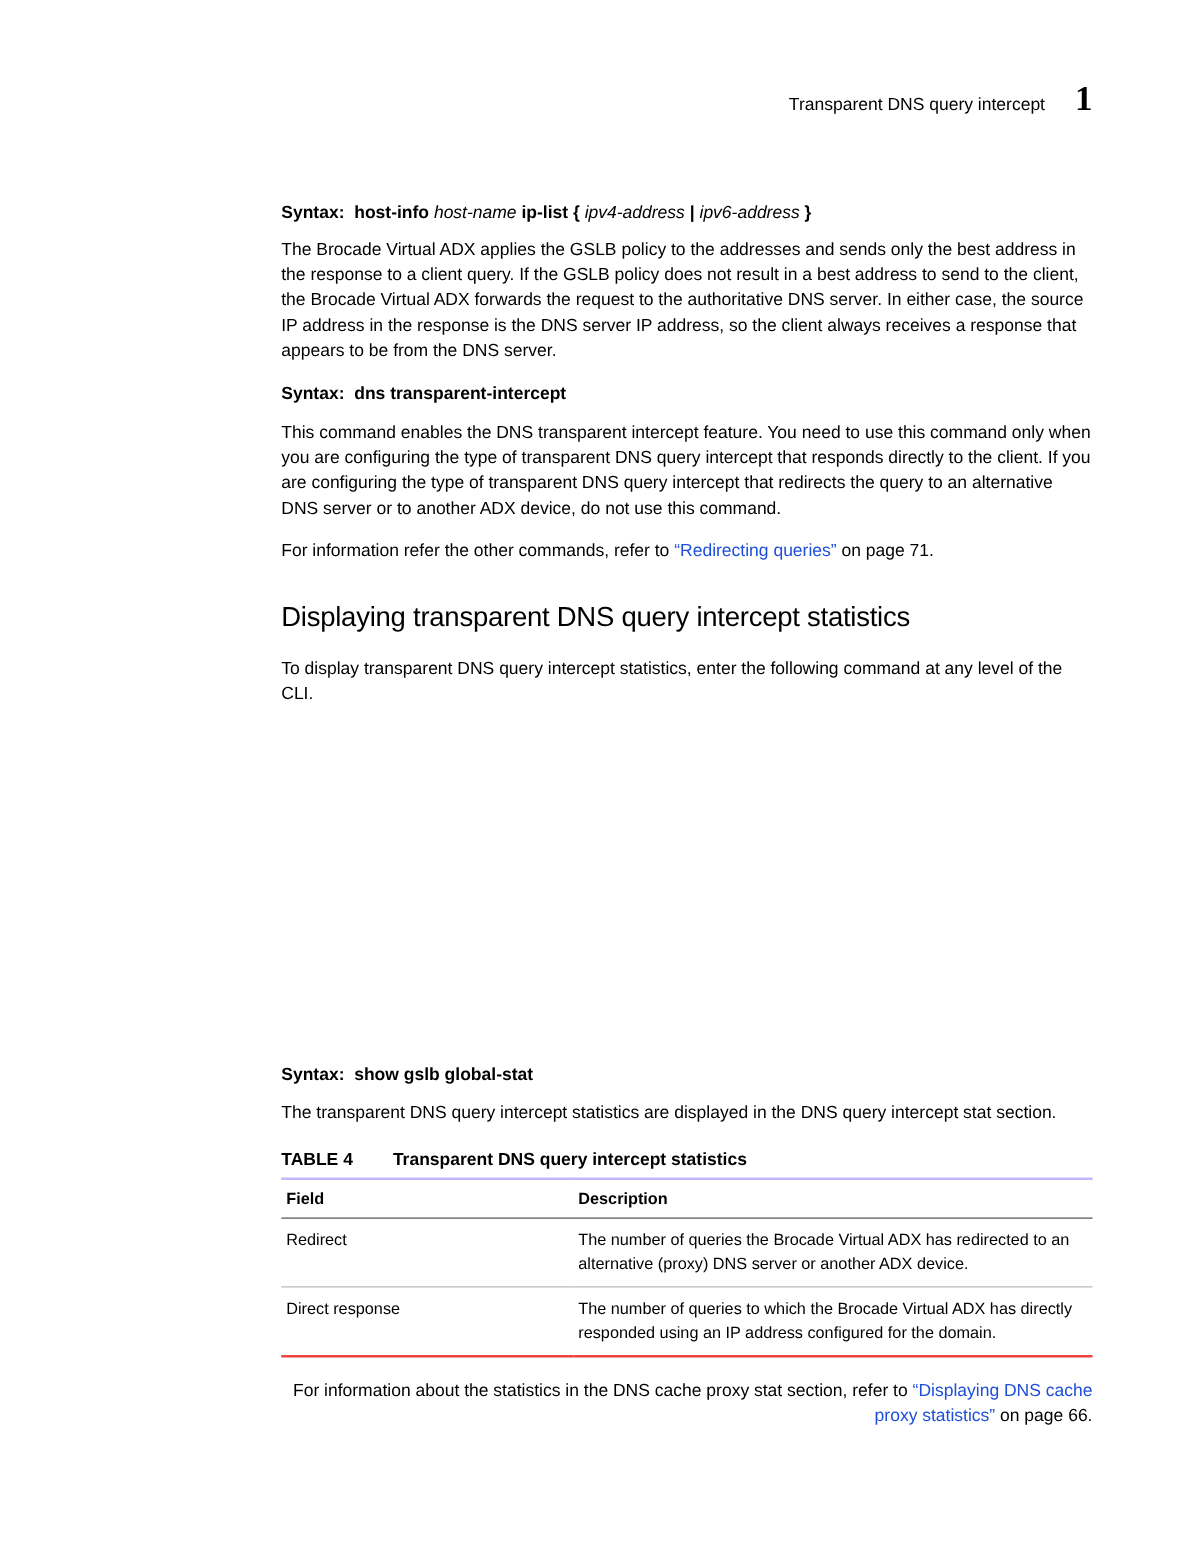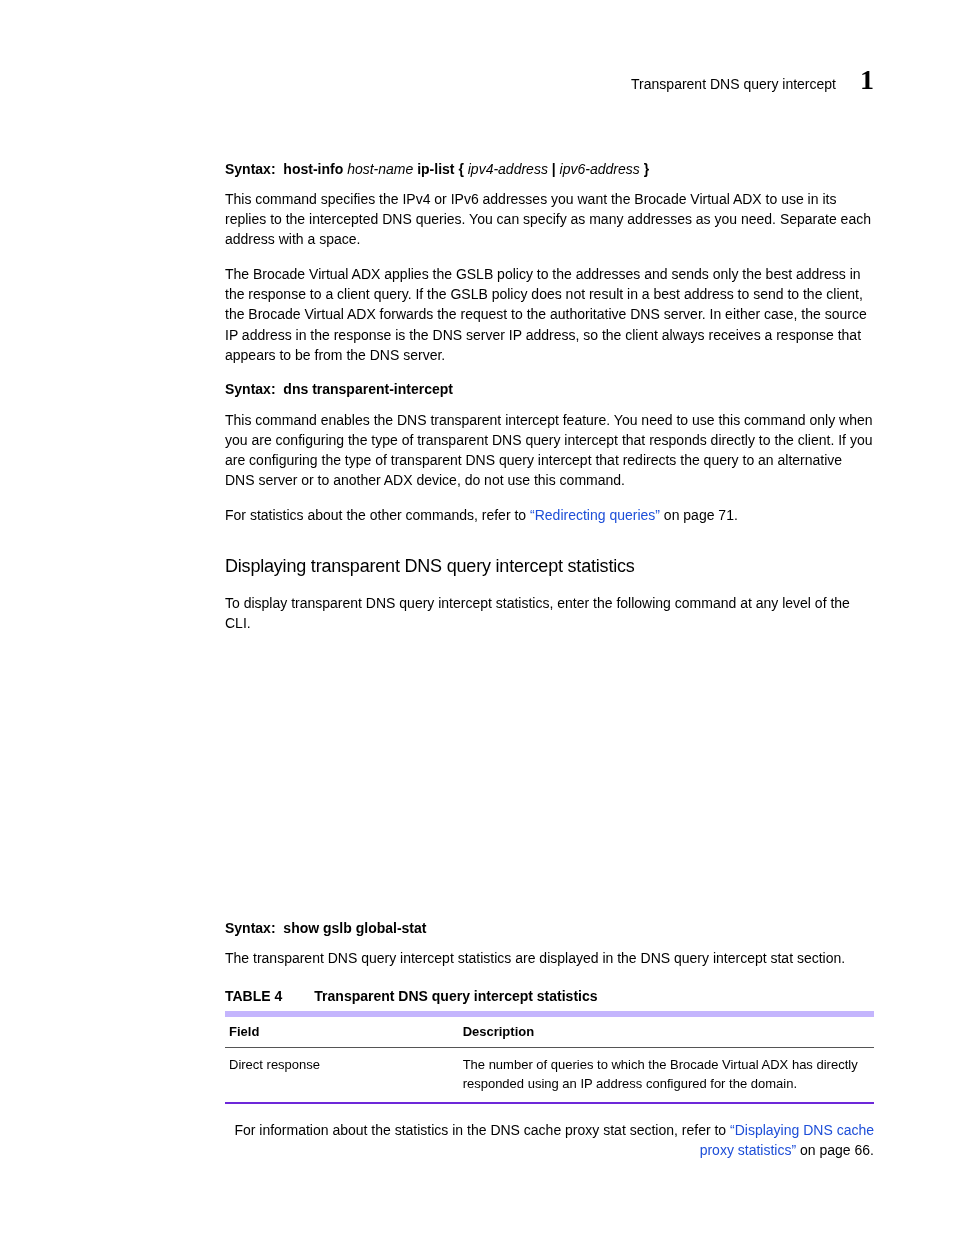--- a/index.html
+++ b/index.html
@@ -90,7 +90,6 @@
     <span class="italic">ipv4-address</span><span class="bold"> | </span><span class="italic">ipv6-address</span><span class="bold"> }</span>
   </p>
 
-  <p>This command specifies the IPv4 or IPv6 addresses you want the Brocade Virtual ADX to use in its replies to the intercepted DNS queries. You can specify as many addresses as you need. Separate each address with a space.</p>
   <p>The Brocade Virtual ADX applies the GSLB policy to the addresses and sends only the best address in the response to a client query. If the GSLB policy does not result in a best address to send to the client, the Brocade Virtual ADX forwards the request to the authoritative DNS server. In either case, the source IP address in the response is the DNS server IP address, so the client always receives a response that appears to be from the DNS server.</p>
 
   <p class="syntax-line">

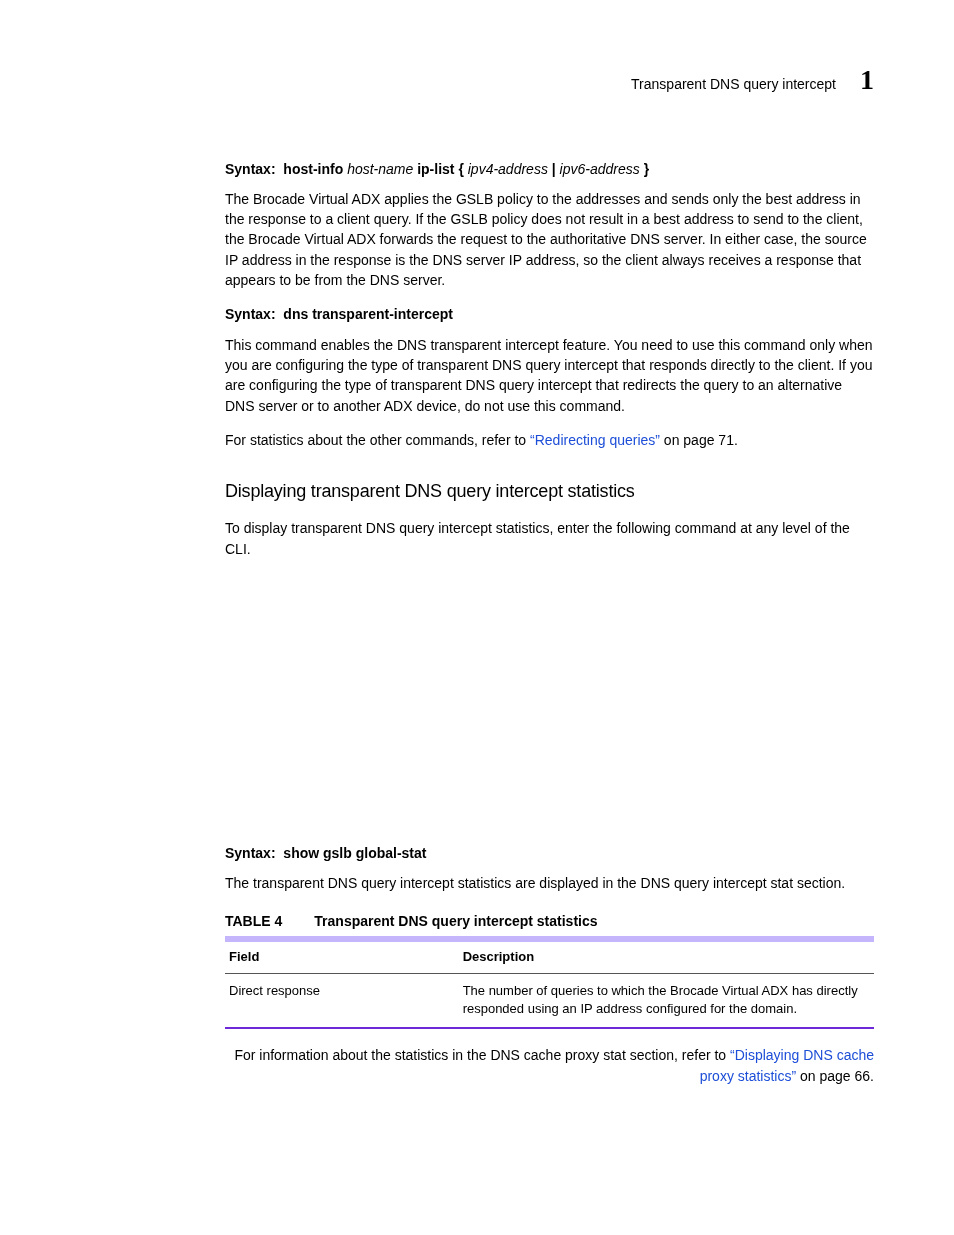--- a/index.html
+++ b/index.html
@@ -100,7 +100,7 @@
   <p>This command enables the DNS transparent intercept feature. You need to use this command only when you are configuring the type of transparent DNS query intercept that responds directly to the client. If you are configuring the type of transparent DNS query intercept that redirects the query to an alternative DNS server or to another ADX device, do not use this command.</p>
 
   <p>
-    <span>For statistics about the other commands, refer to </span><span class="link">“Redirecting queries”</span><span> on page 71.</span>
+    <span>For information refer the other commands, refer to </span><span class="link">“Redirecting queries”</span><span> on page 71.</span>
   </p>
 
   <h2>Displaying transparent DNS query intercept statistics</h2>

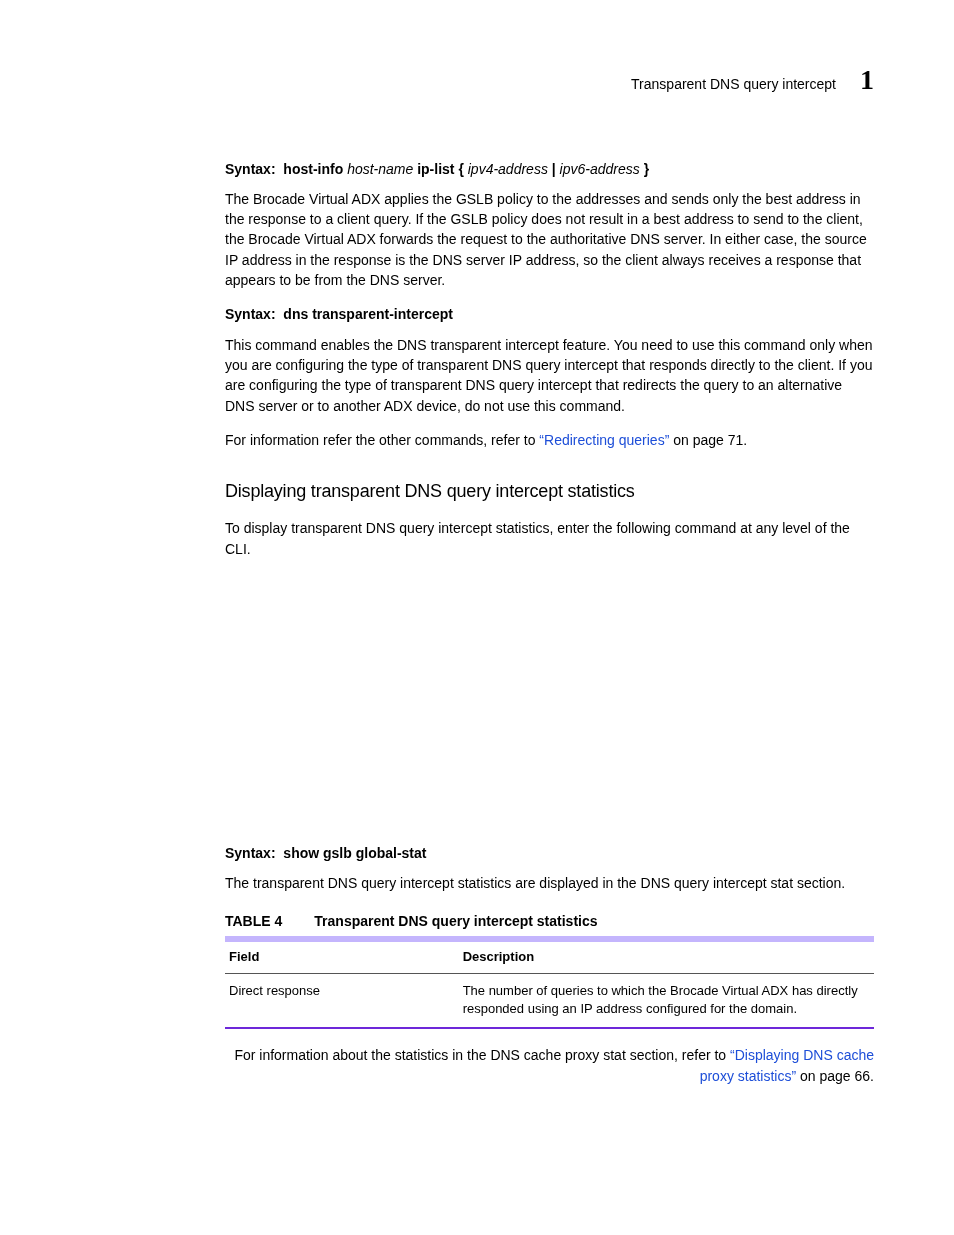--- a/index.html
+++ b/index.html
@@ -40,7 +40,7 @@
   h2 {
     font-family: Arial, Helvetica, sans-serif;
     font-weight: normal;
-    font-size: 18px;
+    font-size: 22px;
     margin: 28px 0 14px 0;
     letter-spacing: -0.2px;
   }

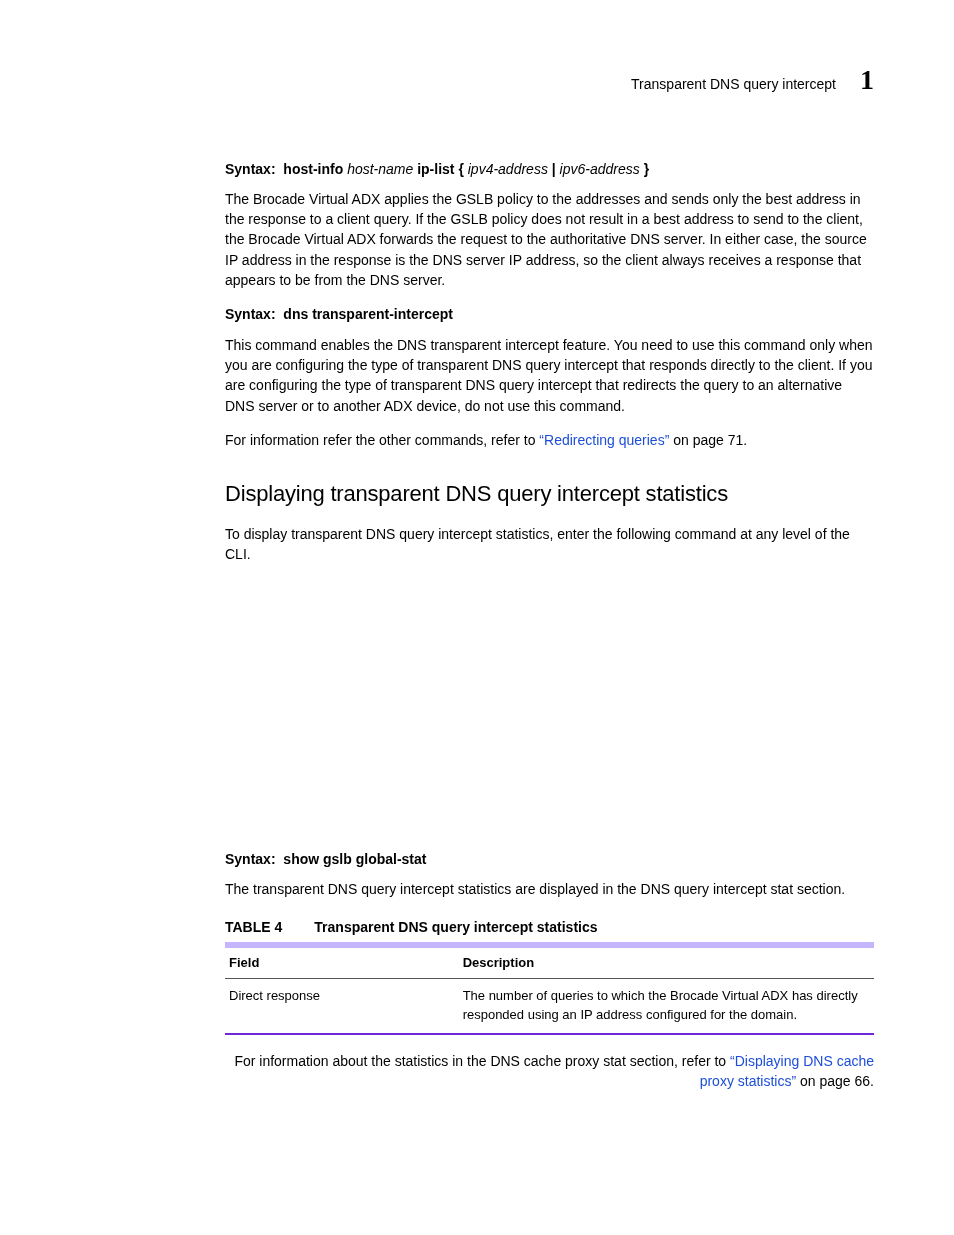--- a/index.html
+++ b/index.html
@@ -55,7 +55,7 @@
     width: 100%;
     font-size: 13px;
   }
-  thead tr { border-top: 6px solid #c4b5fd; }
+  thead tr { border-top: 2px solid #c4b5fd; }
   thead th {
     text-align: left;
     font-weight: bold;

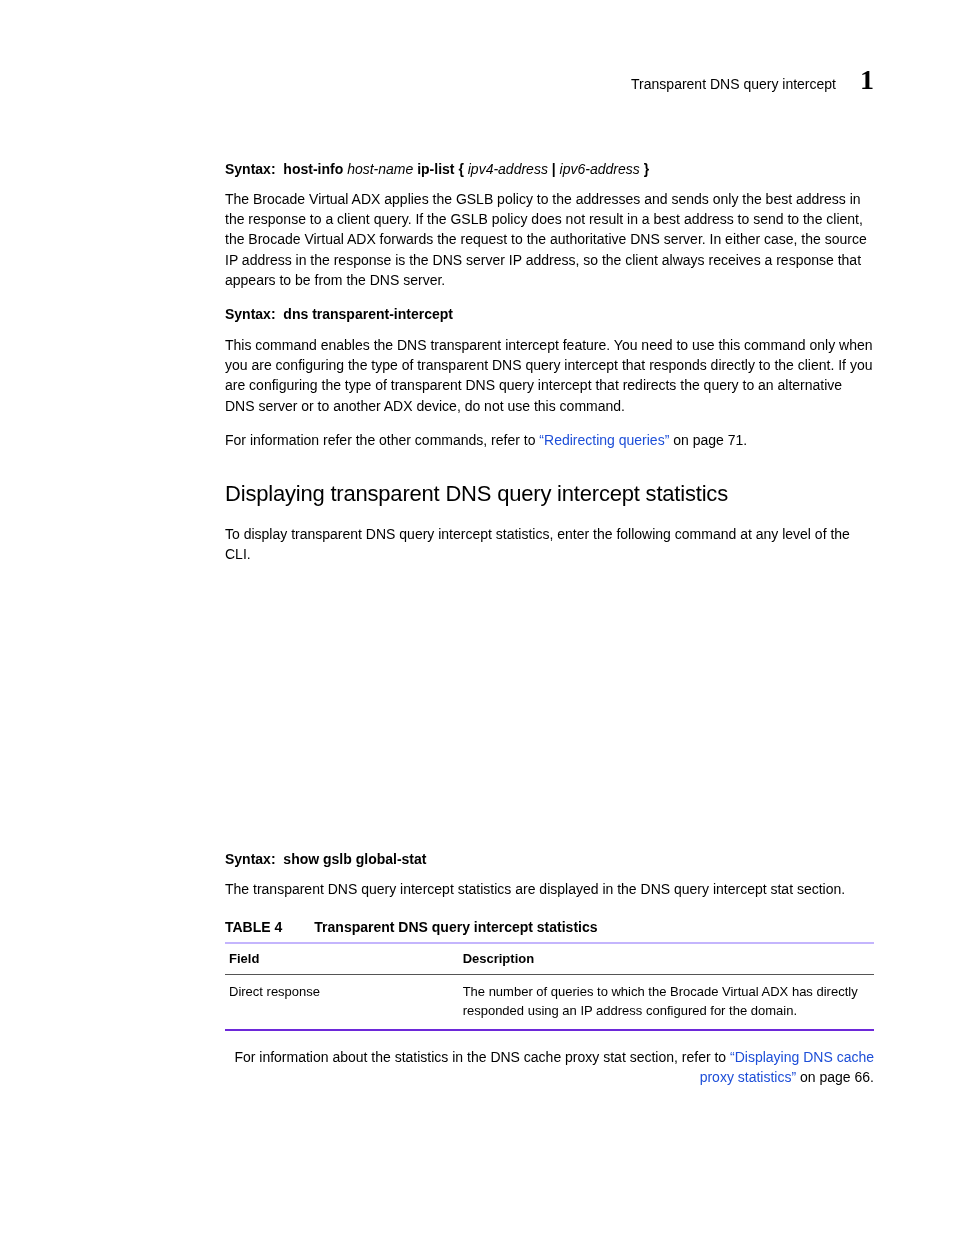--- a/index.html
+++ b/index.html
@@ -129,6 +129,10 @@
     </thead>
     <tbody>
       <tr>
+        <td>Redirect</td>
+        <td>The number of queries the Brocade Virtual ADX has redirected to an alternative (proxy) DNS server or another ADX device.</td>
+      </tr>
+      <tr>
         <td>Direct response</td>
         <td>The number of queries to which the Brocade Virtual ADX has directly responded using an IP address configured for the domain.</td>
       </tr>

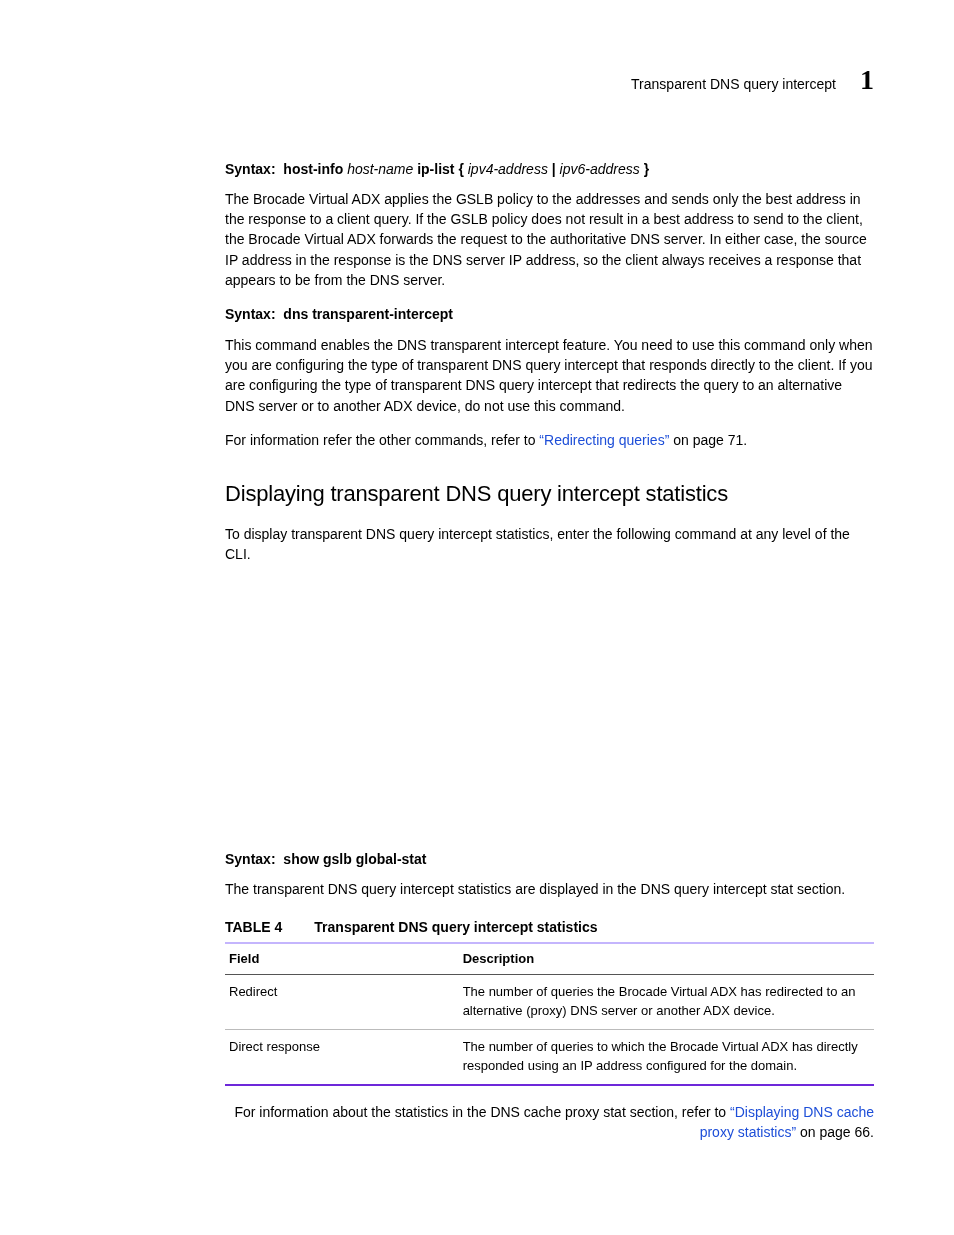--- a/index.html
+++ b/index.html
@@ -67,7 +67,7 @@
     vertical-align: top;
     border-bottom: 1px solid #bbb;
   }
-  tbody tr:last-child td { border-bottom: 2px solid #6d28d9; }
+  tbody tr:last-child td { border-bottom: 2px solid #ef4444; }
   .col-field { width: 36%; }
   .gap { height: 270px; }
   .after-table { margin-top: 16px; text-align: right; }

